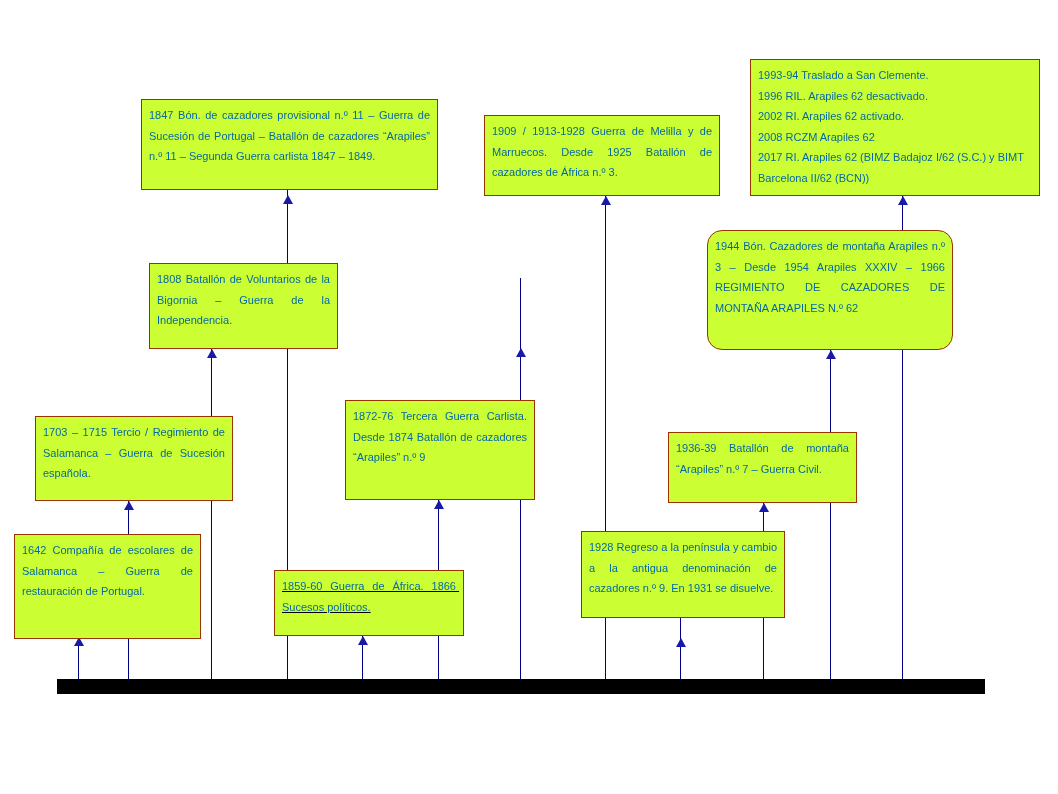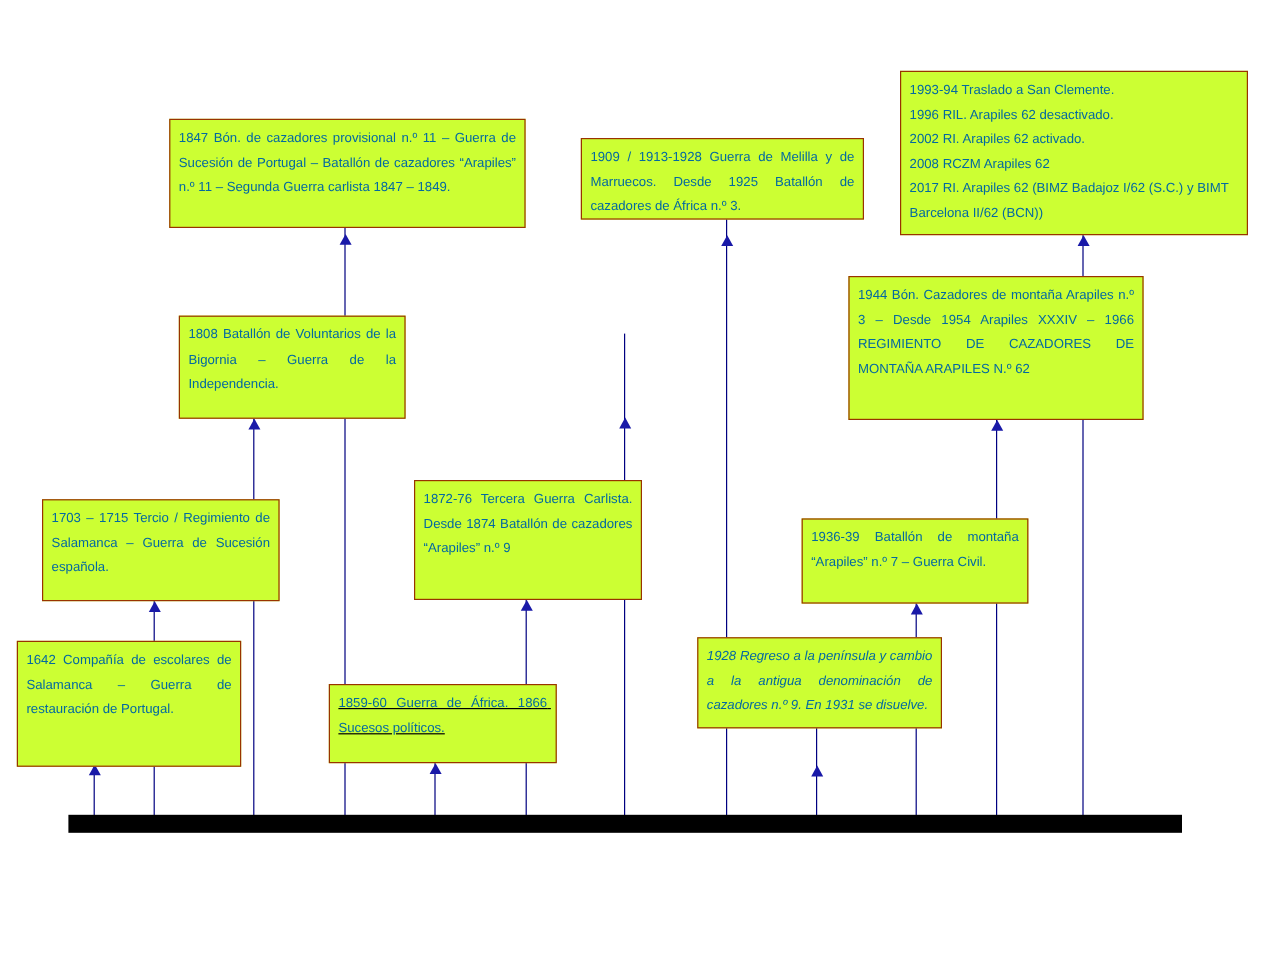--- a/index.html
+++ b/index.html
@@ -116,7 +116,7 @@
   </div>
 
 
-  <div class="event-box" style="left:484px; top:115px; width:236px; height:68px;">
+  <div class="event-box" style="left:484px; top:115px; width:236px; height:81px;">
     <span class="box-text">1909 / 1913-1928 Guerra de Melilla y de Marruecos. Desde 1925 Batallón de cazadores de África n.º 3.</span>
   </div>
 

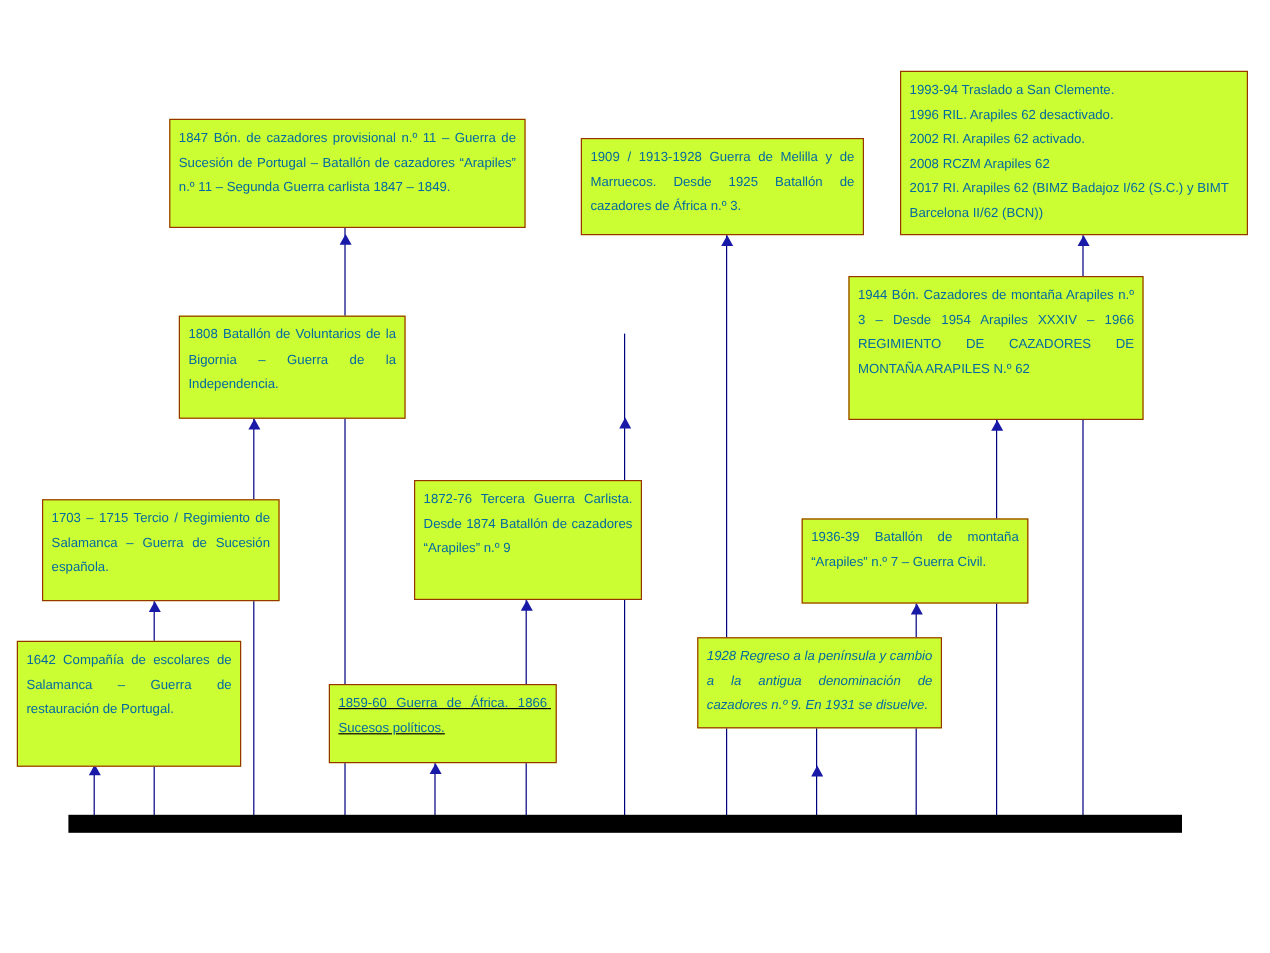--- a/index.html
+++ b/index.html
@@ -128,7 +128,7 @@
     <span class="box-text">1936-39 Batallón de montaña “Arapiles” n.º 7 – Guerra Civil.</span>
   </div>
 
-  <div class="event-box" style="left:707px; top:230px; width:246px; height:120px;">
+  <div class="event-box" style="left:707px; top:230px; width:246px; height:120px;border-radius:15px;">
     <span class="box-text">1944 Bón. Cazadores de montaña Arapiles n.º 3 – Desde 1954 Arapiles XXXIV – 1966 REGIMIENTO DE CAZADORES DE MONTAÑA ARAPILES N.º 62</span>
   </div>
 

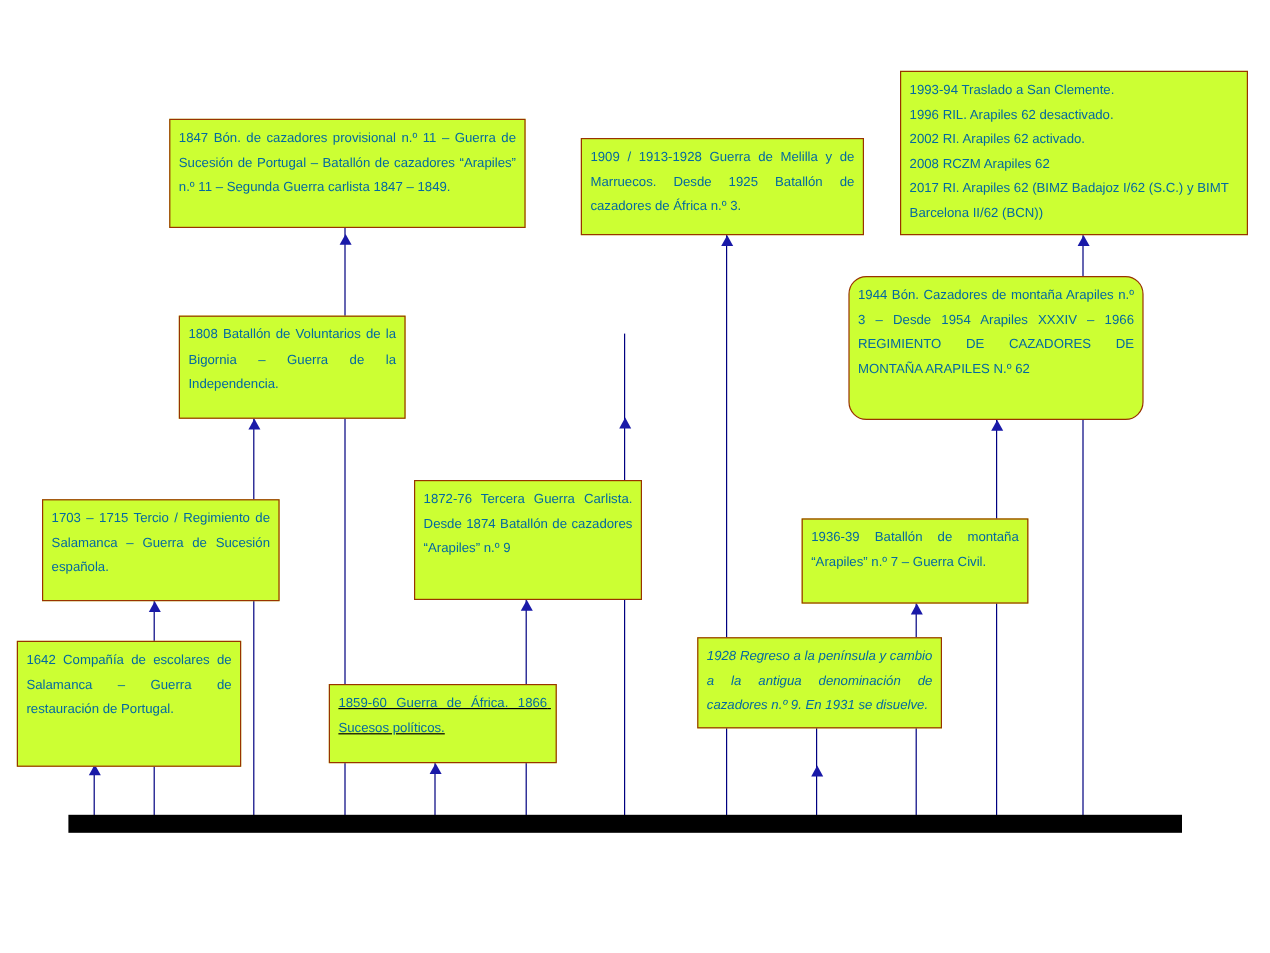--- a/index.html
+++ b/index.html
@@ -120,7 +120,7 @@
     <span class="box-text">1909 / 1913-1928 Guerra de Melilla y de Marruecos. Desde 1925 Batallón de cazadores de África n.º 3.</span>
   </div>
 
-  <div class="event-box" style="left:581px; top:531px; width:204px; height:76px;font-style:italic;">
+  <div class="event-box" style="left:581px; top:531px; width:204px; height:87px;">
     <span class="box-text">1928 Regreso a la península y cambio a la antigua denominación de cazadores n.º 9. En 1931 se disuelve.</span>
   </div>
 

